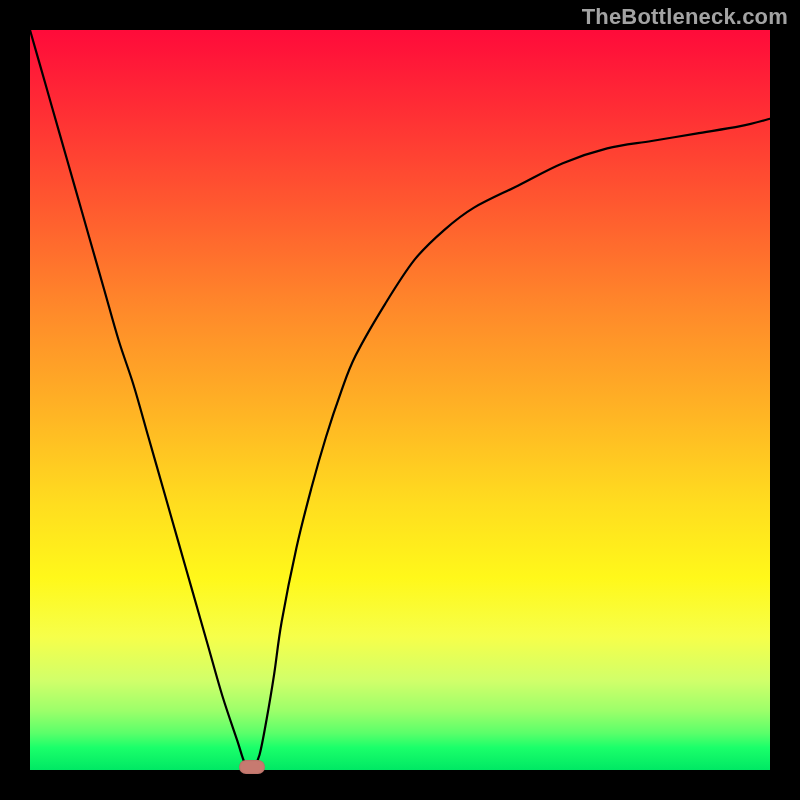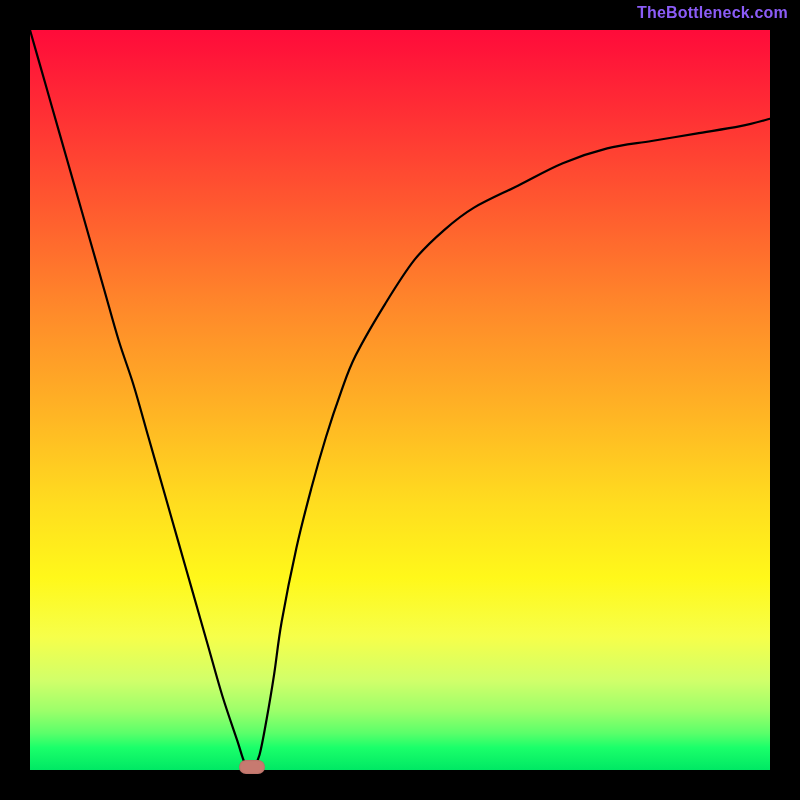--- a/index.html
+++ b/index.html
@@ -21,8 +21,8 @@
     position: absolute;
     top: 4px;
     right: 12px;
-    color: #8b5cf6;
-    font-size: 16px;
+    color: #a3a3a3;
+    font-size: 22px;
     font-weight: 600;
     letter-spacing: 0.2px;
     user-select: none;

